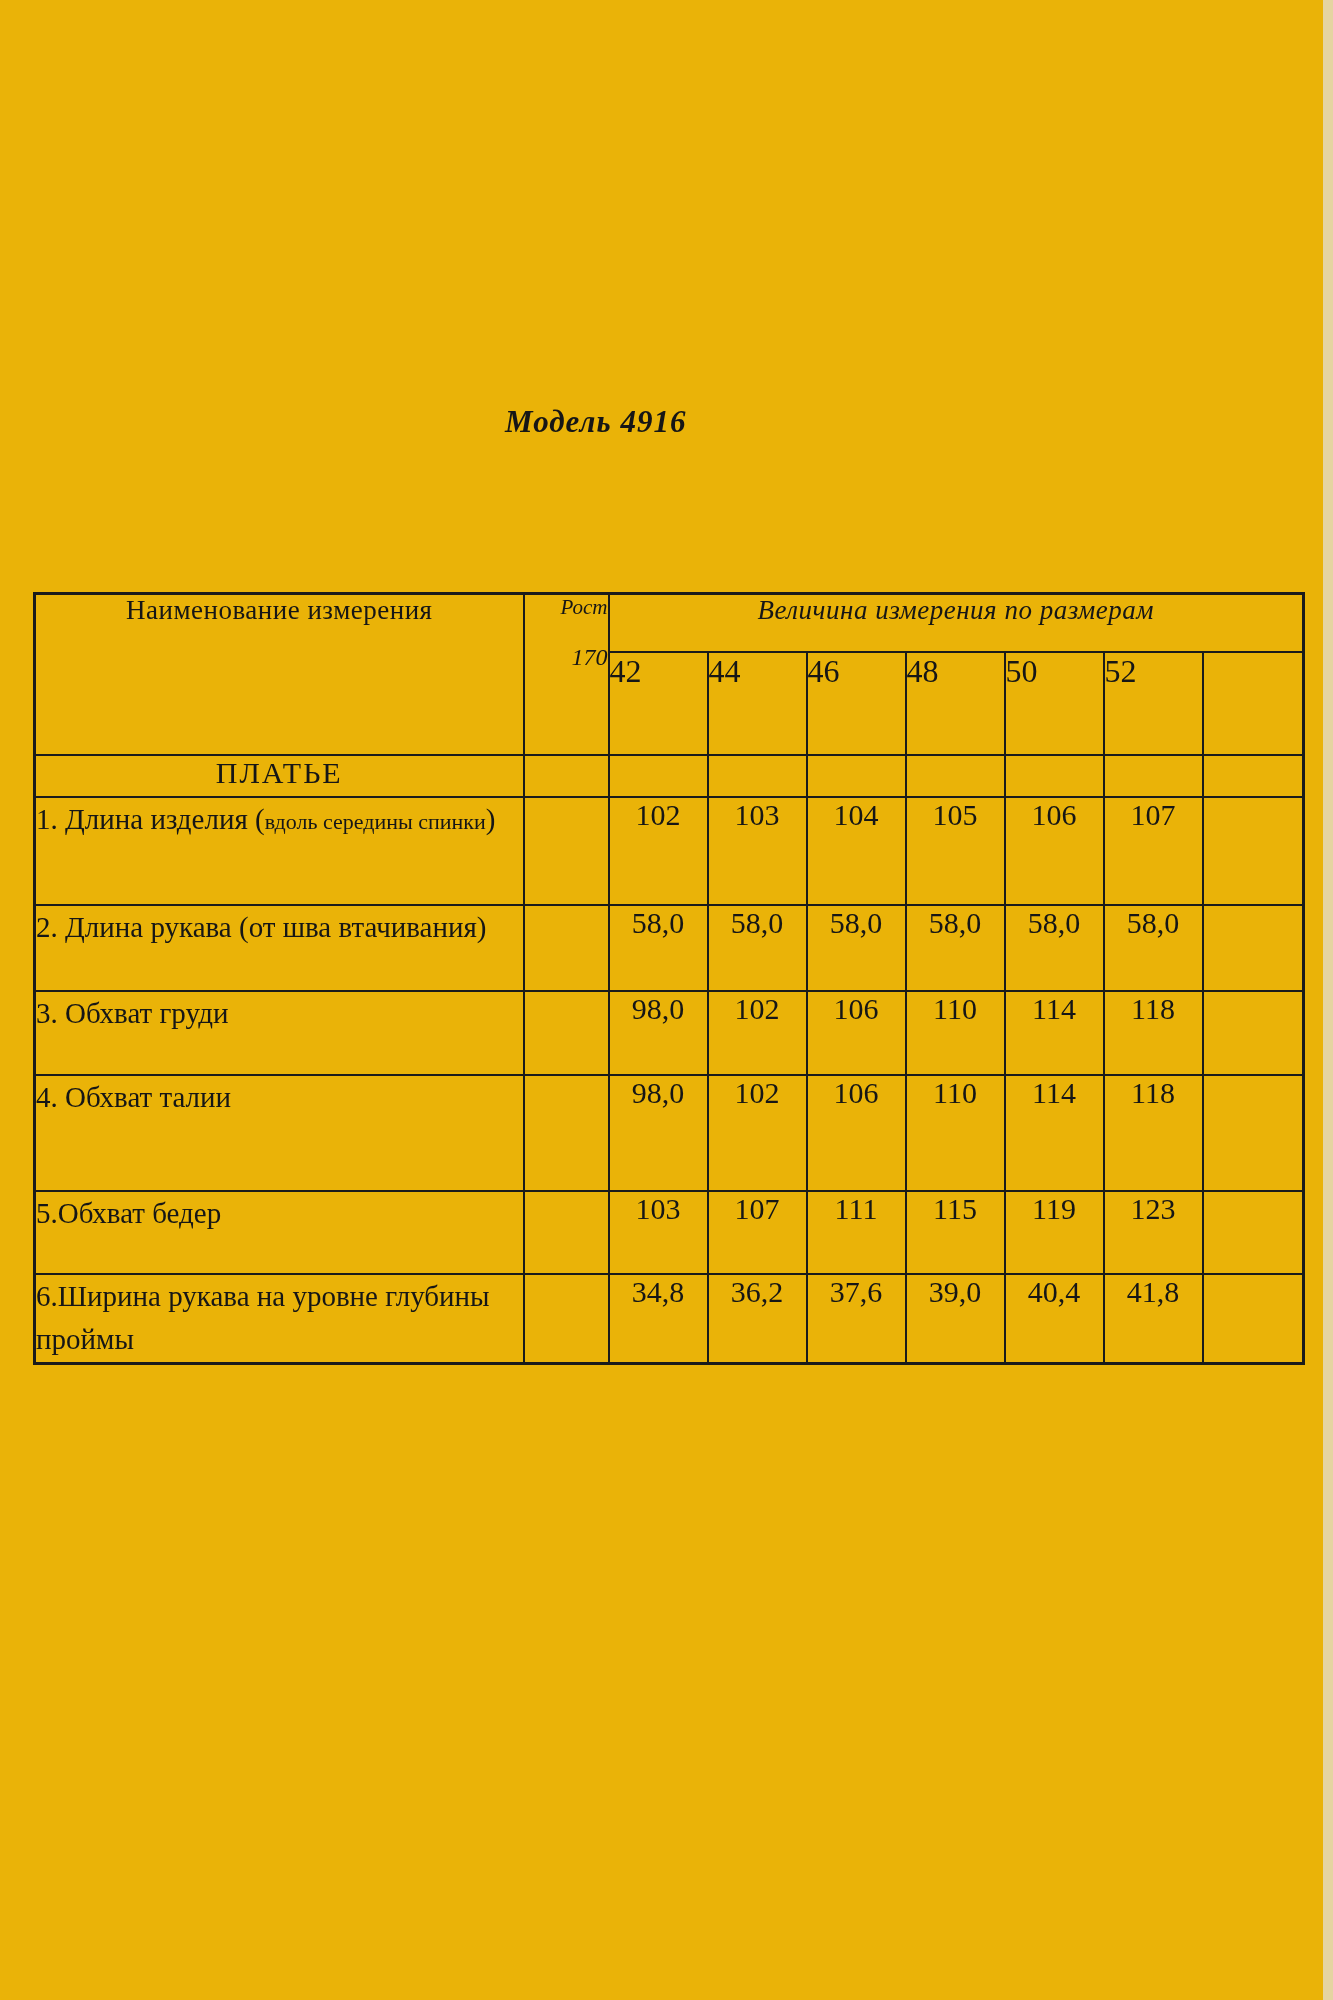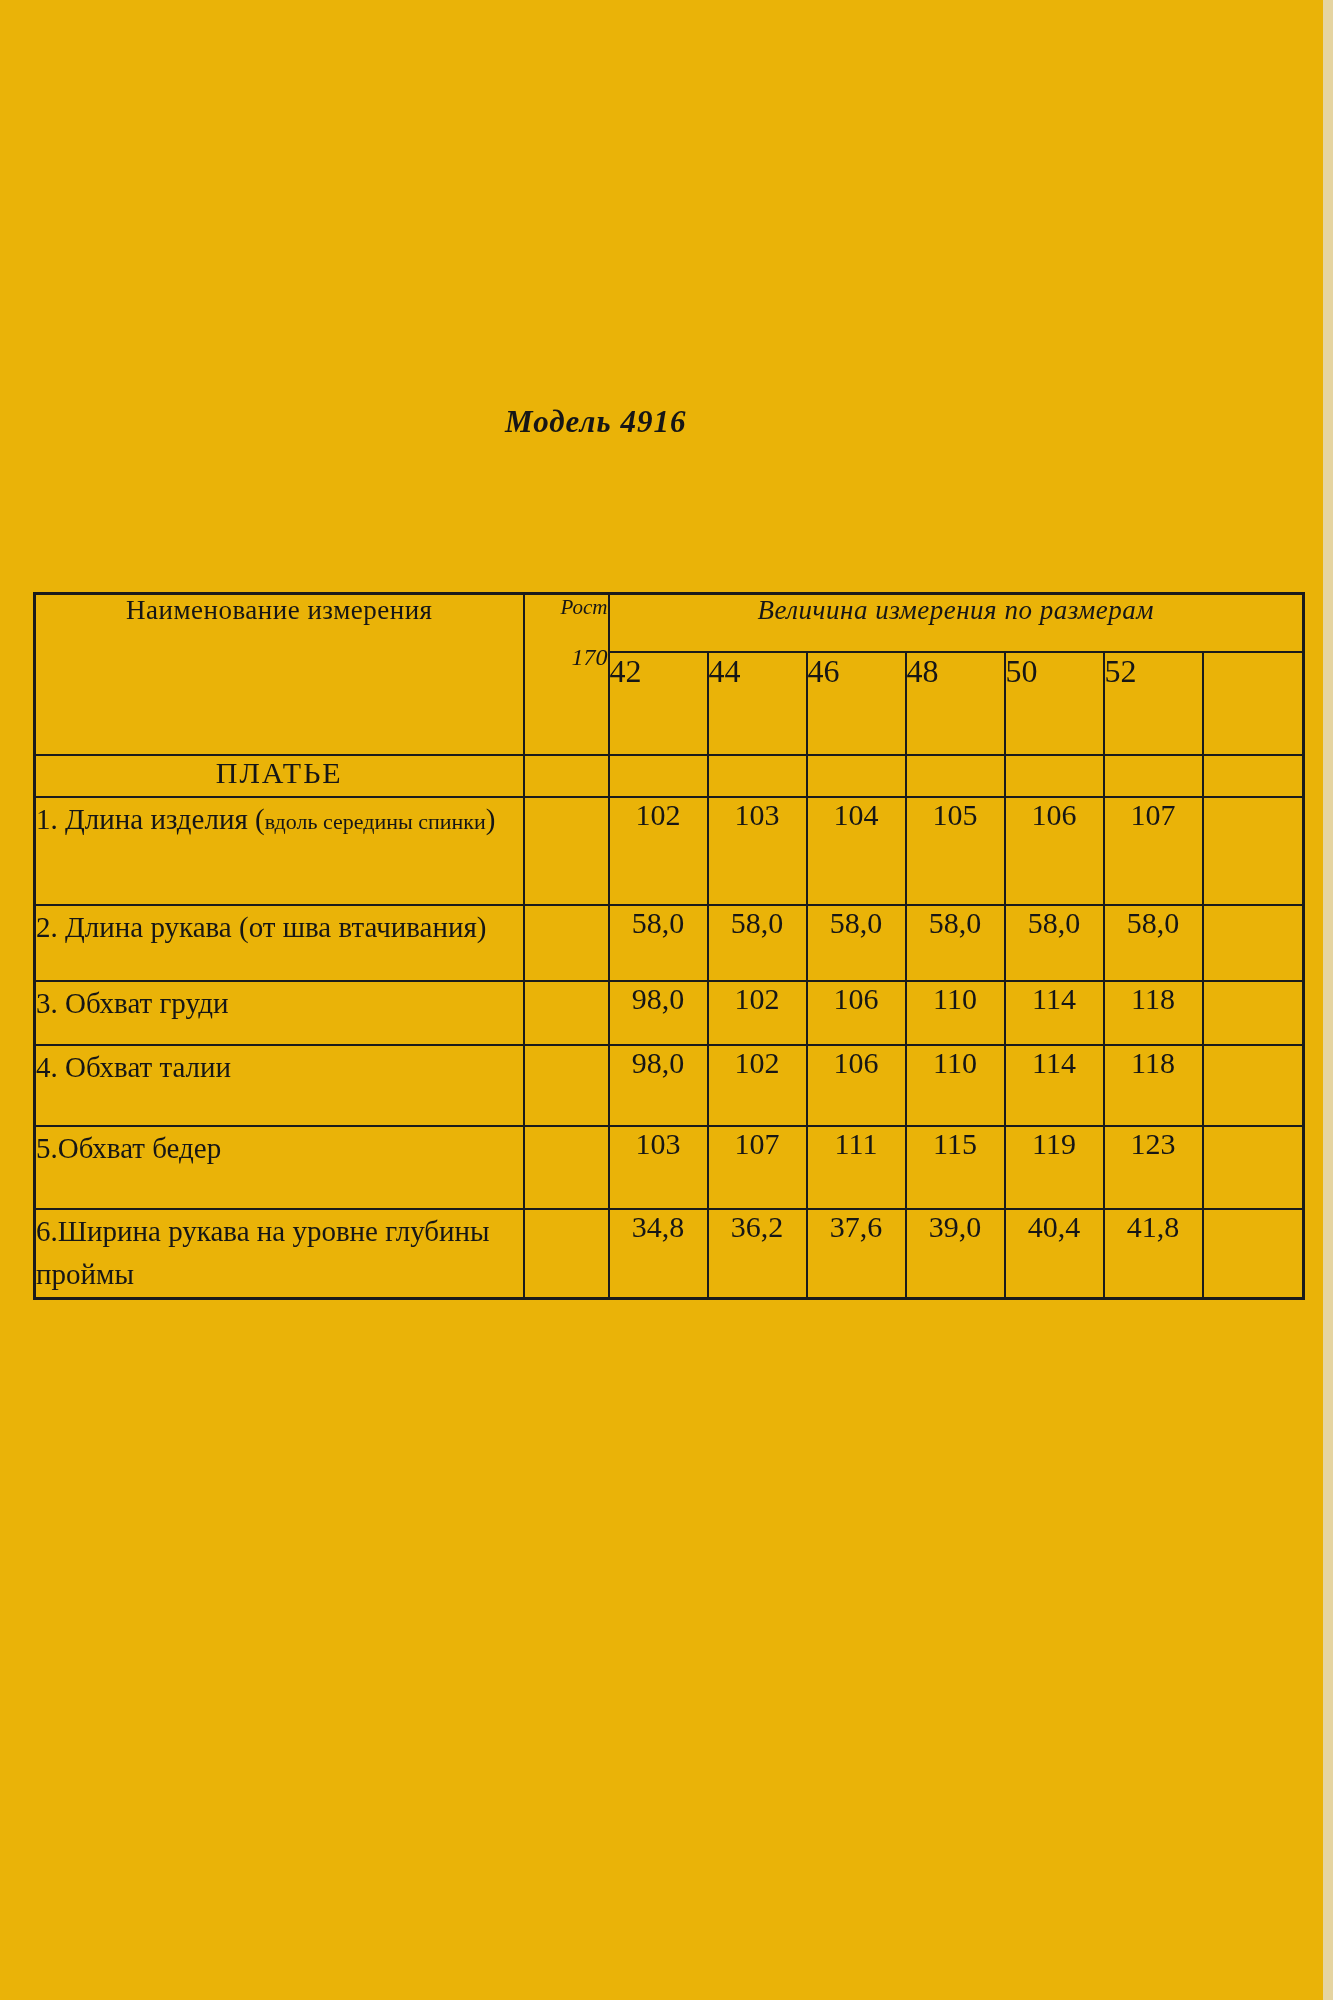--- a/index.html
+++ b/index.html
@@ -176,7 +176,7 @@
           <td class="val-cell">107</td>
           <td class="val-cell"></td>
         </tr>
-        <tr style="height: 76px; padding-left: 12px;">
+        <tr style="height: 86px; padding-left: 12px;">
           <td class="name-cell"><span>2. Длина рукава (от шва втачивания)</span></td>
           <td></td>
           <td class="val-cell">58,0</td>

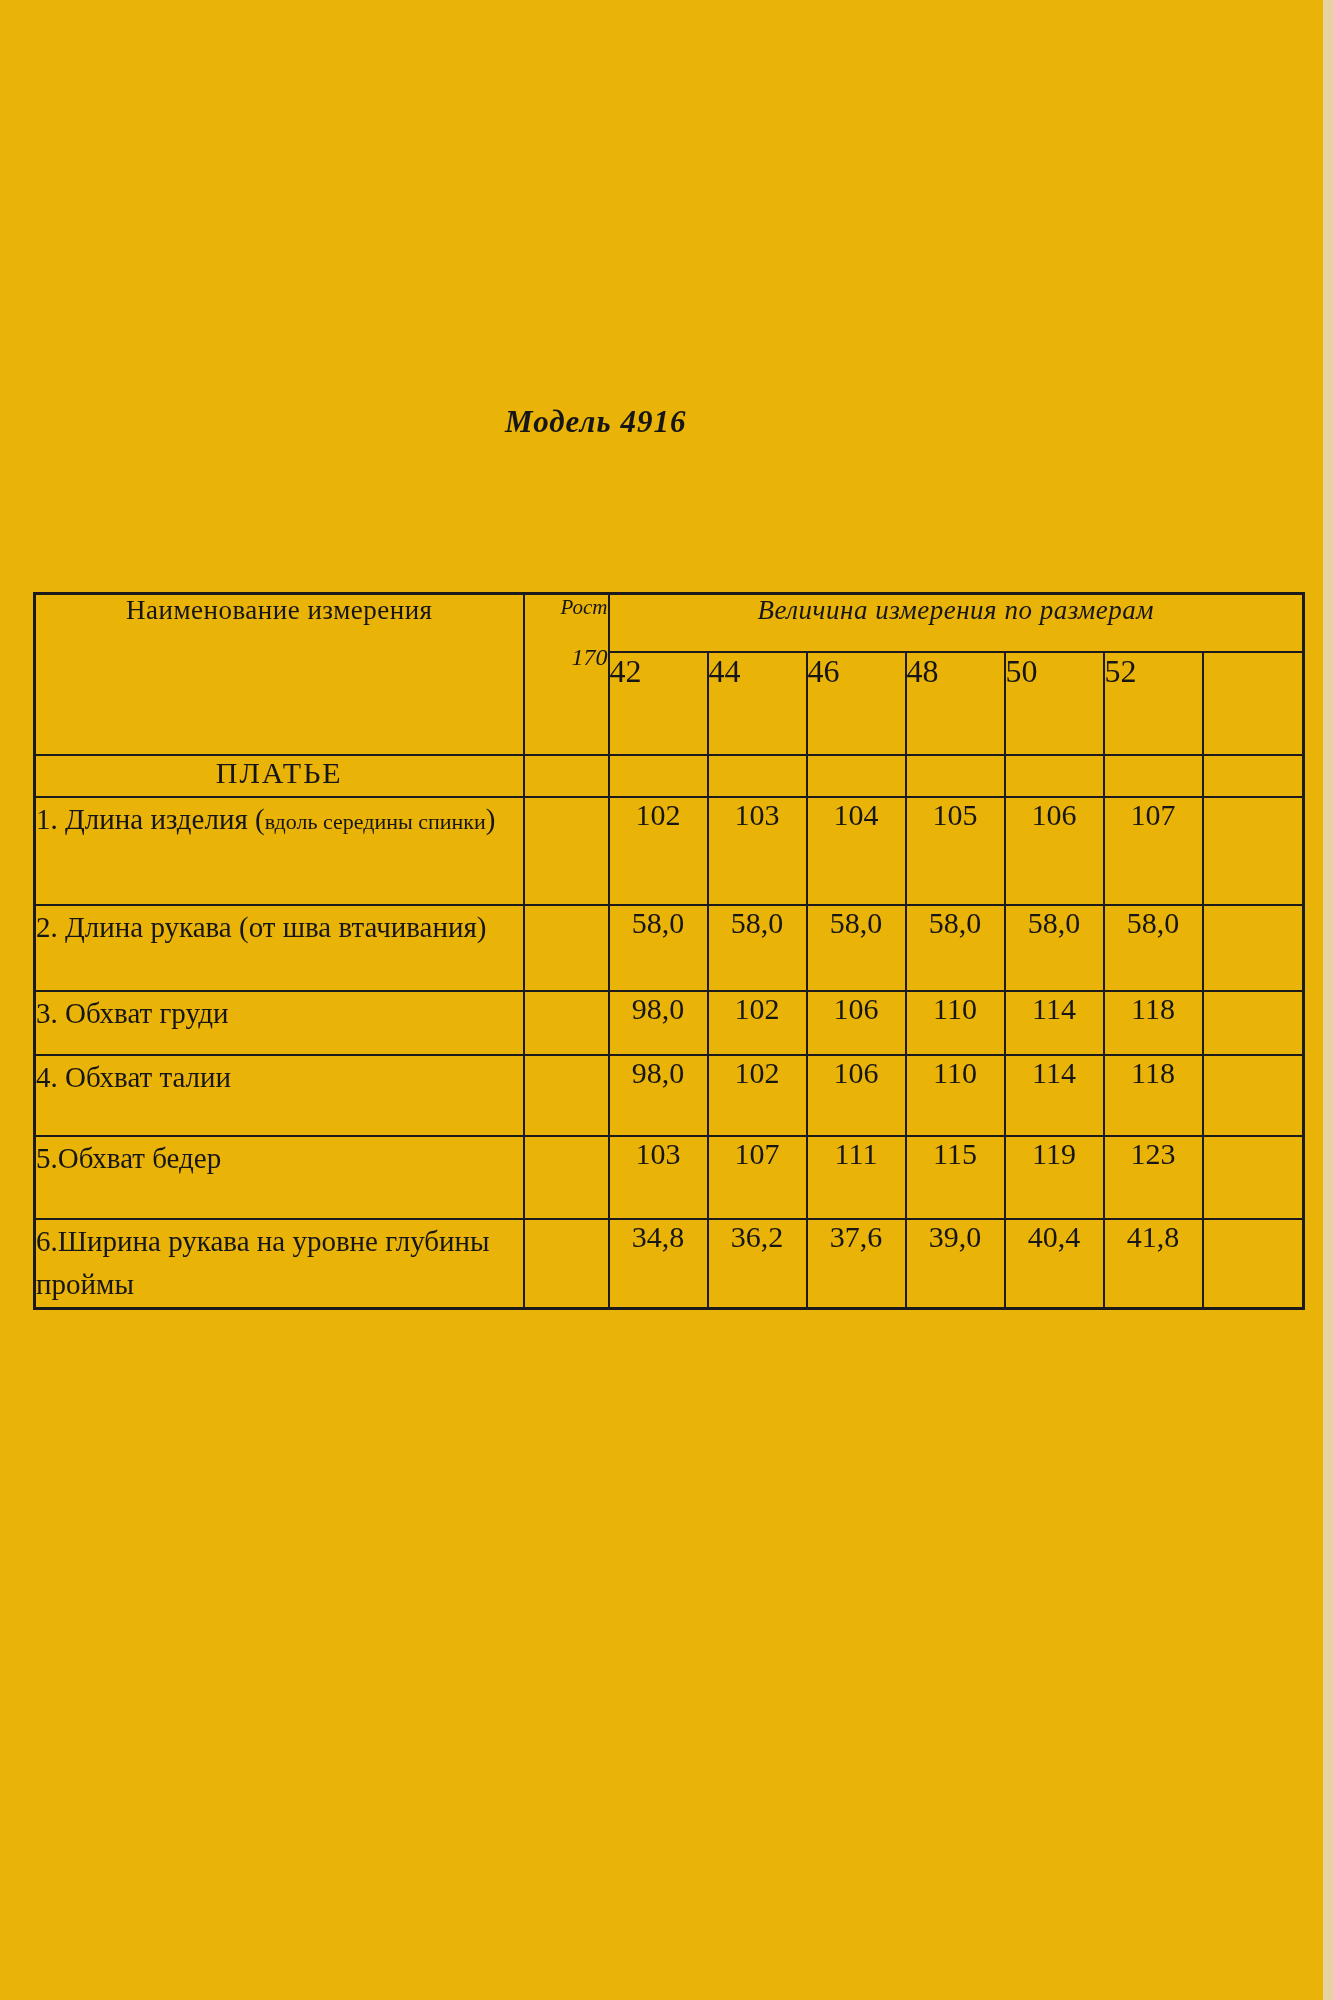--- a/index.html
+++ b/index.html
@@ -187,7 +187,7 @@
           <td class="val-cell">58,0</td>
           <td class="val-cell"></td>
         </tr>
-        <tr style="height: 64px;">
+        <tr style="height: 84px;">
           <td class="name-cell"><span>3. Обхват груди</span></td>
           <td></td>
           <td class="val-cell">98,0</td>

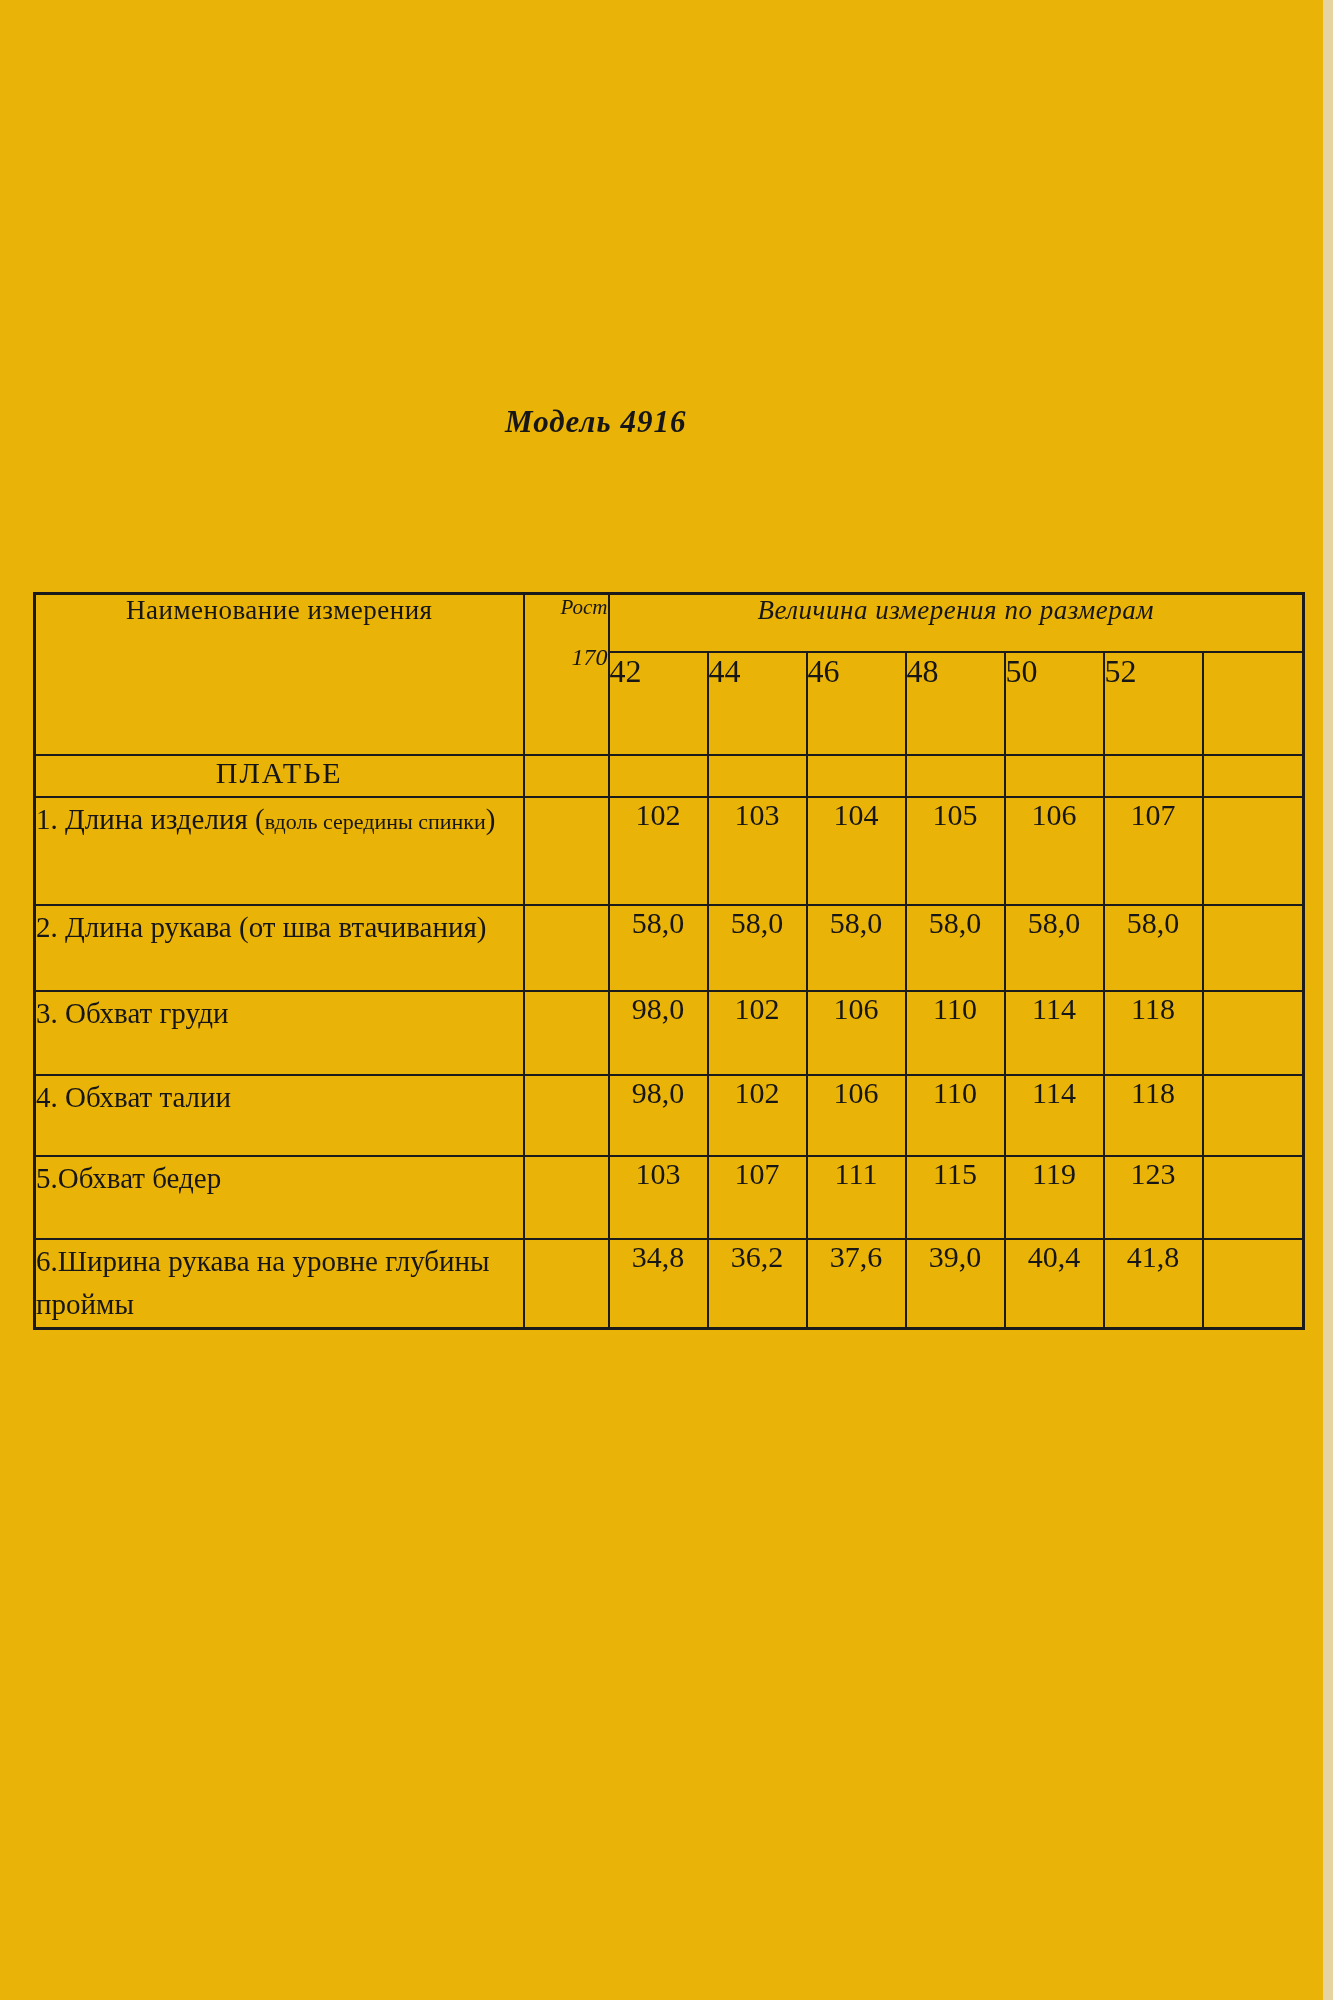--- a/index.html
+++ b/index.html
@@ -198,7 +198,7 @@
           <td class="val-cell">118</td>
           <td class="val-cell"></td>
         </tr>
-        <tr style="height: 81px;">
+        <tr style="height: 116px;">
           <td class="name-cell"><span>4. Обхват талии</span></td>
           <td></td>
           <td class="val-cell">98,0</td>

